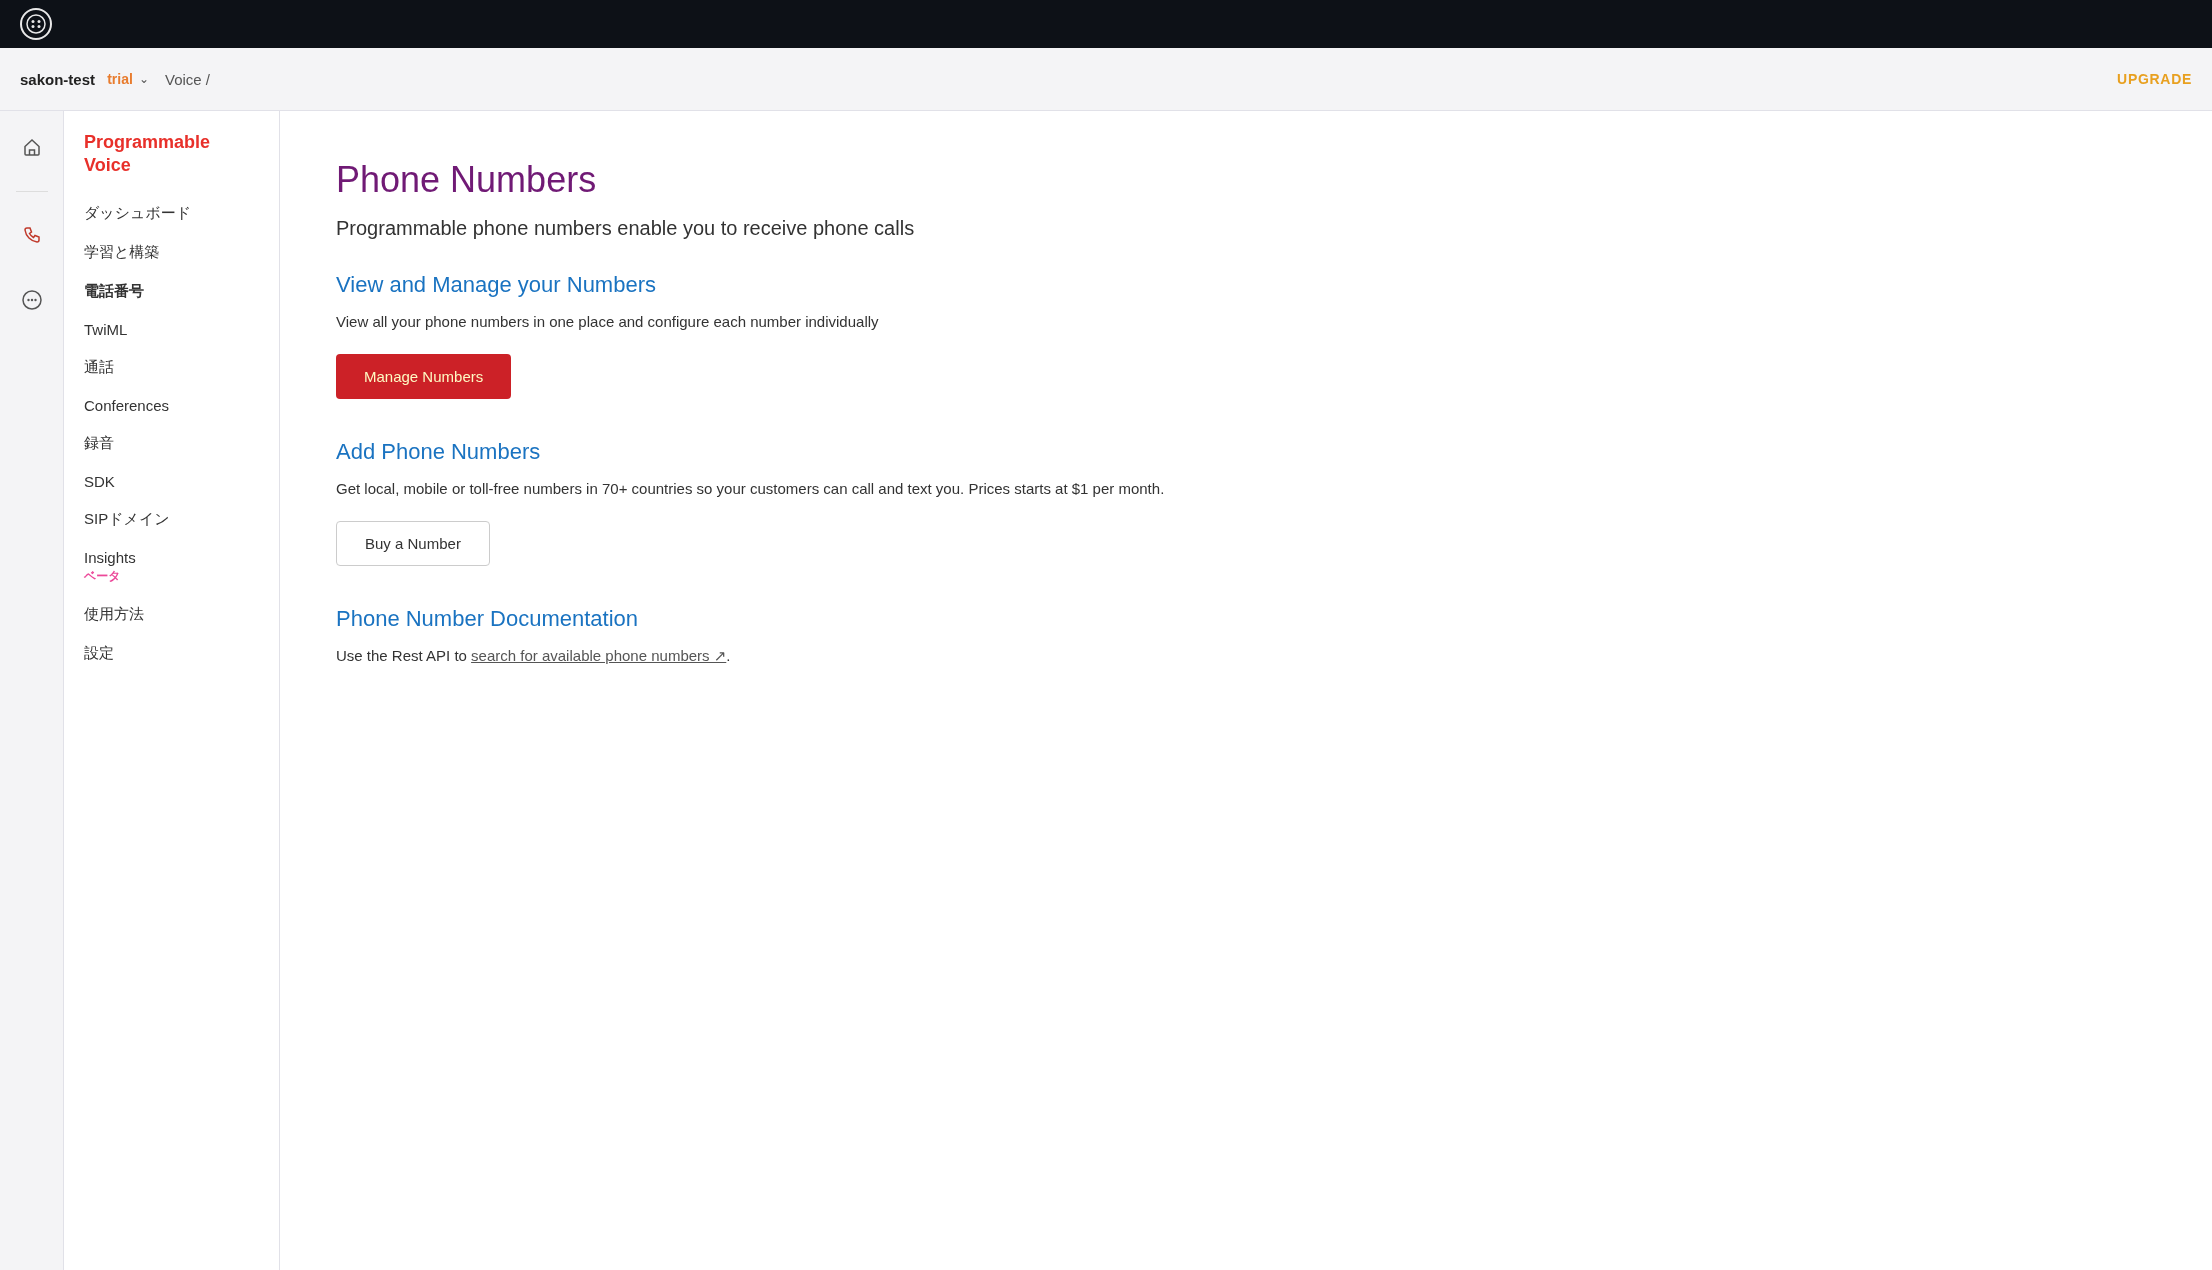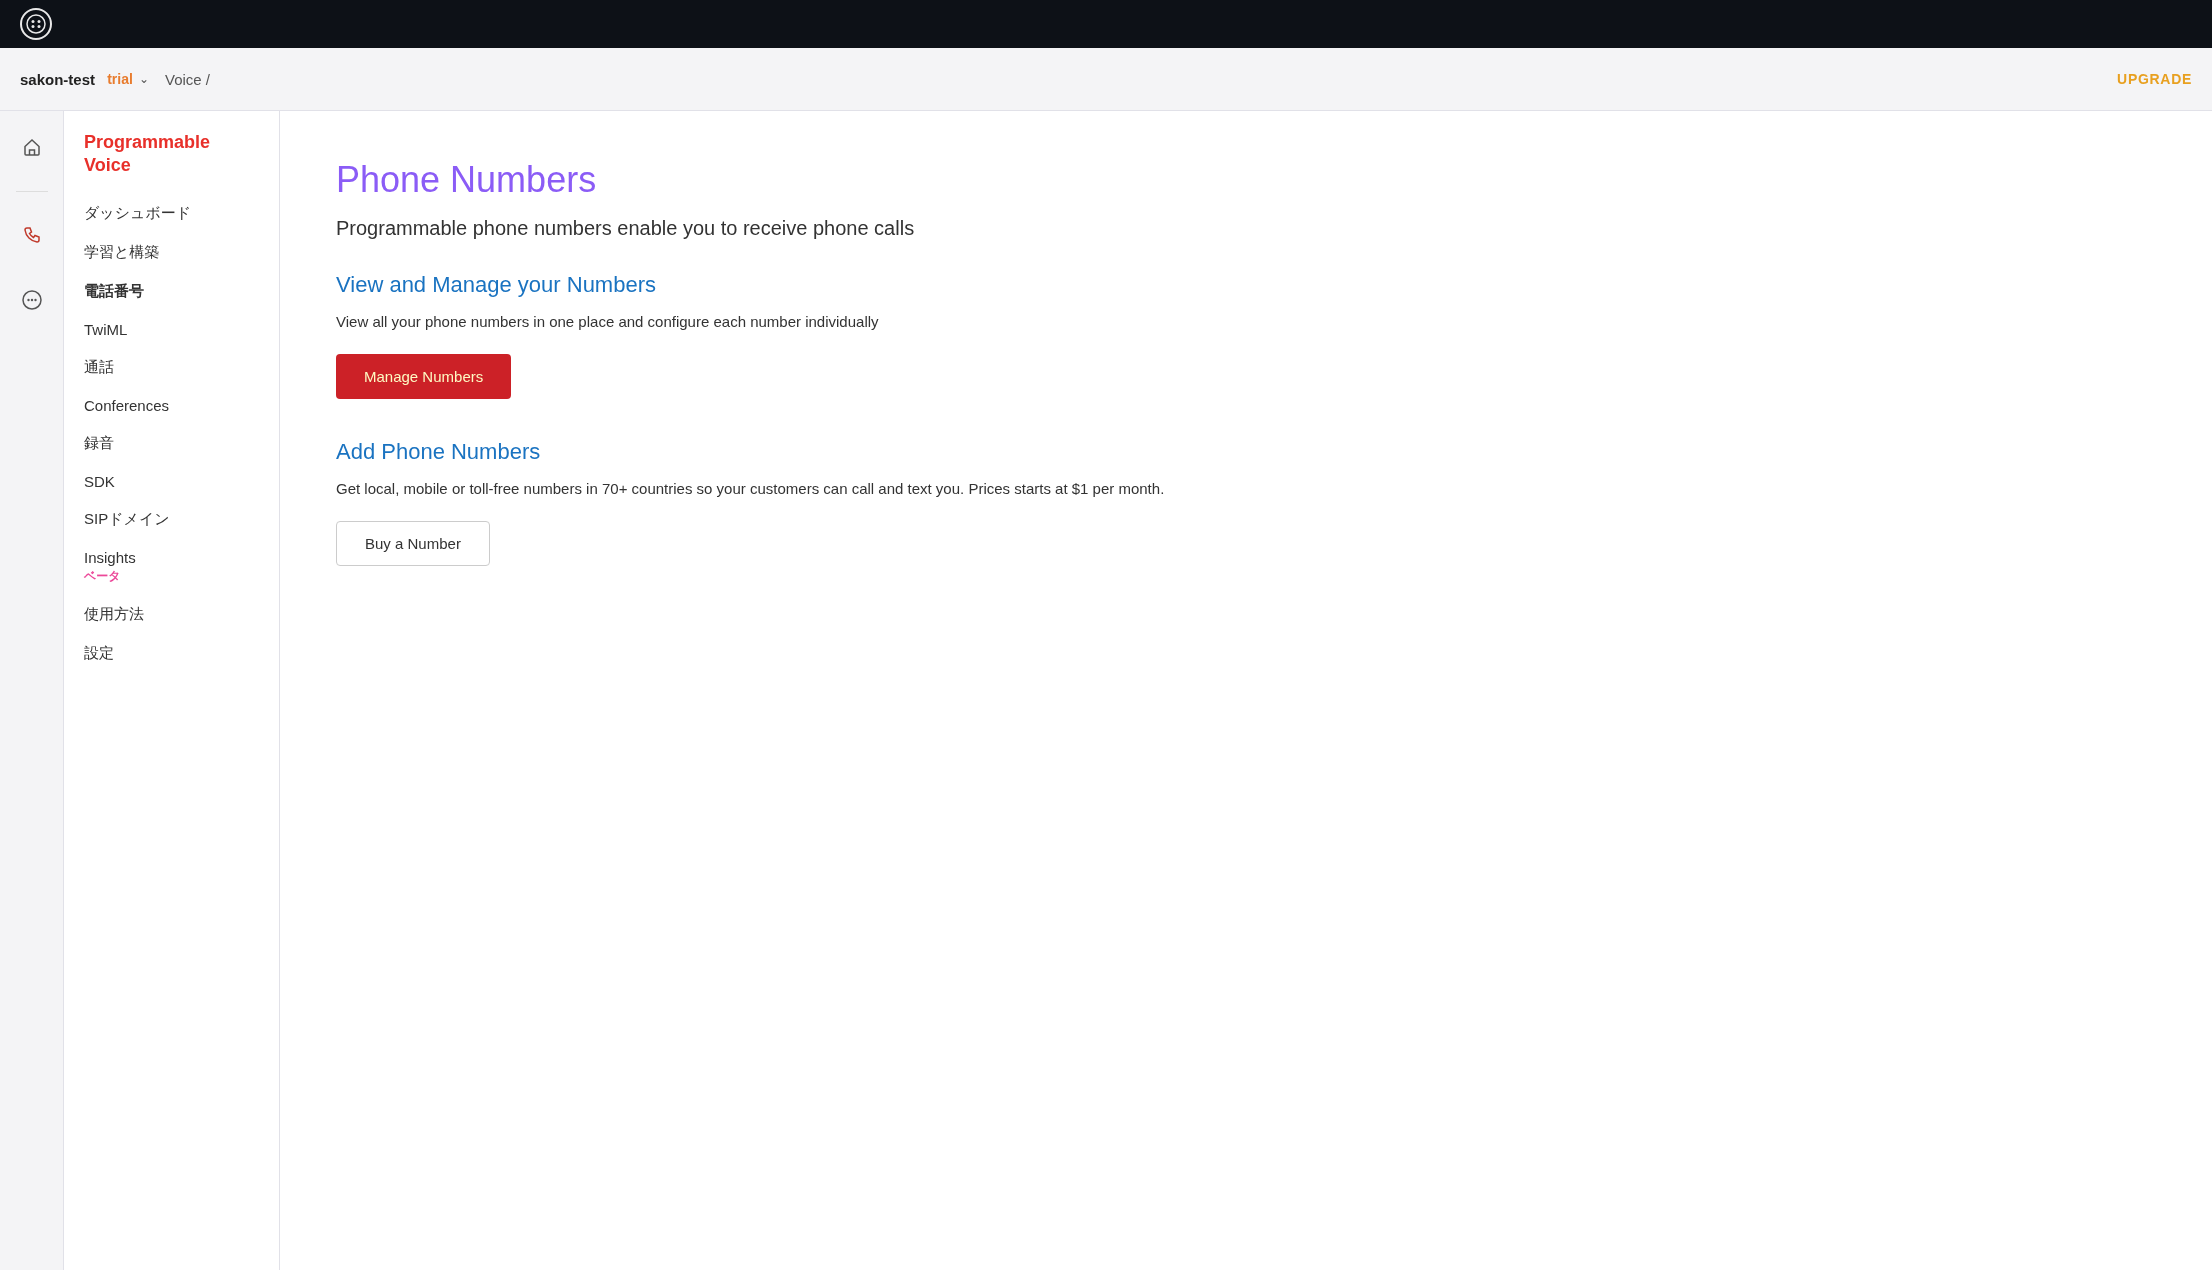--- a/index.html
+++ b/index.html
@@ -157,7 +157,7 @@
     .page-title {
       font-size: 36px;
       font-weight: 400;
-      color: #8b5cf6;
+      color: #701a75;
       margin-bottom: 16px;
     }
     .page-subtitle {

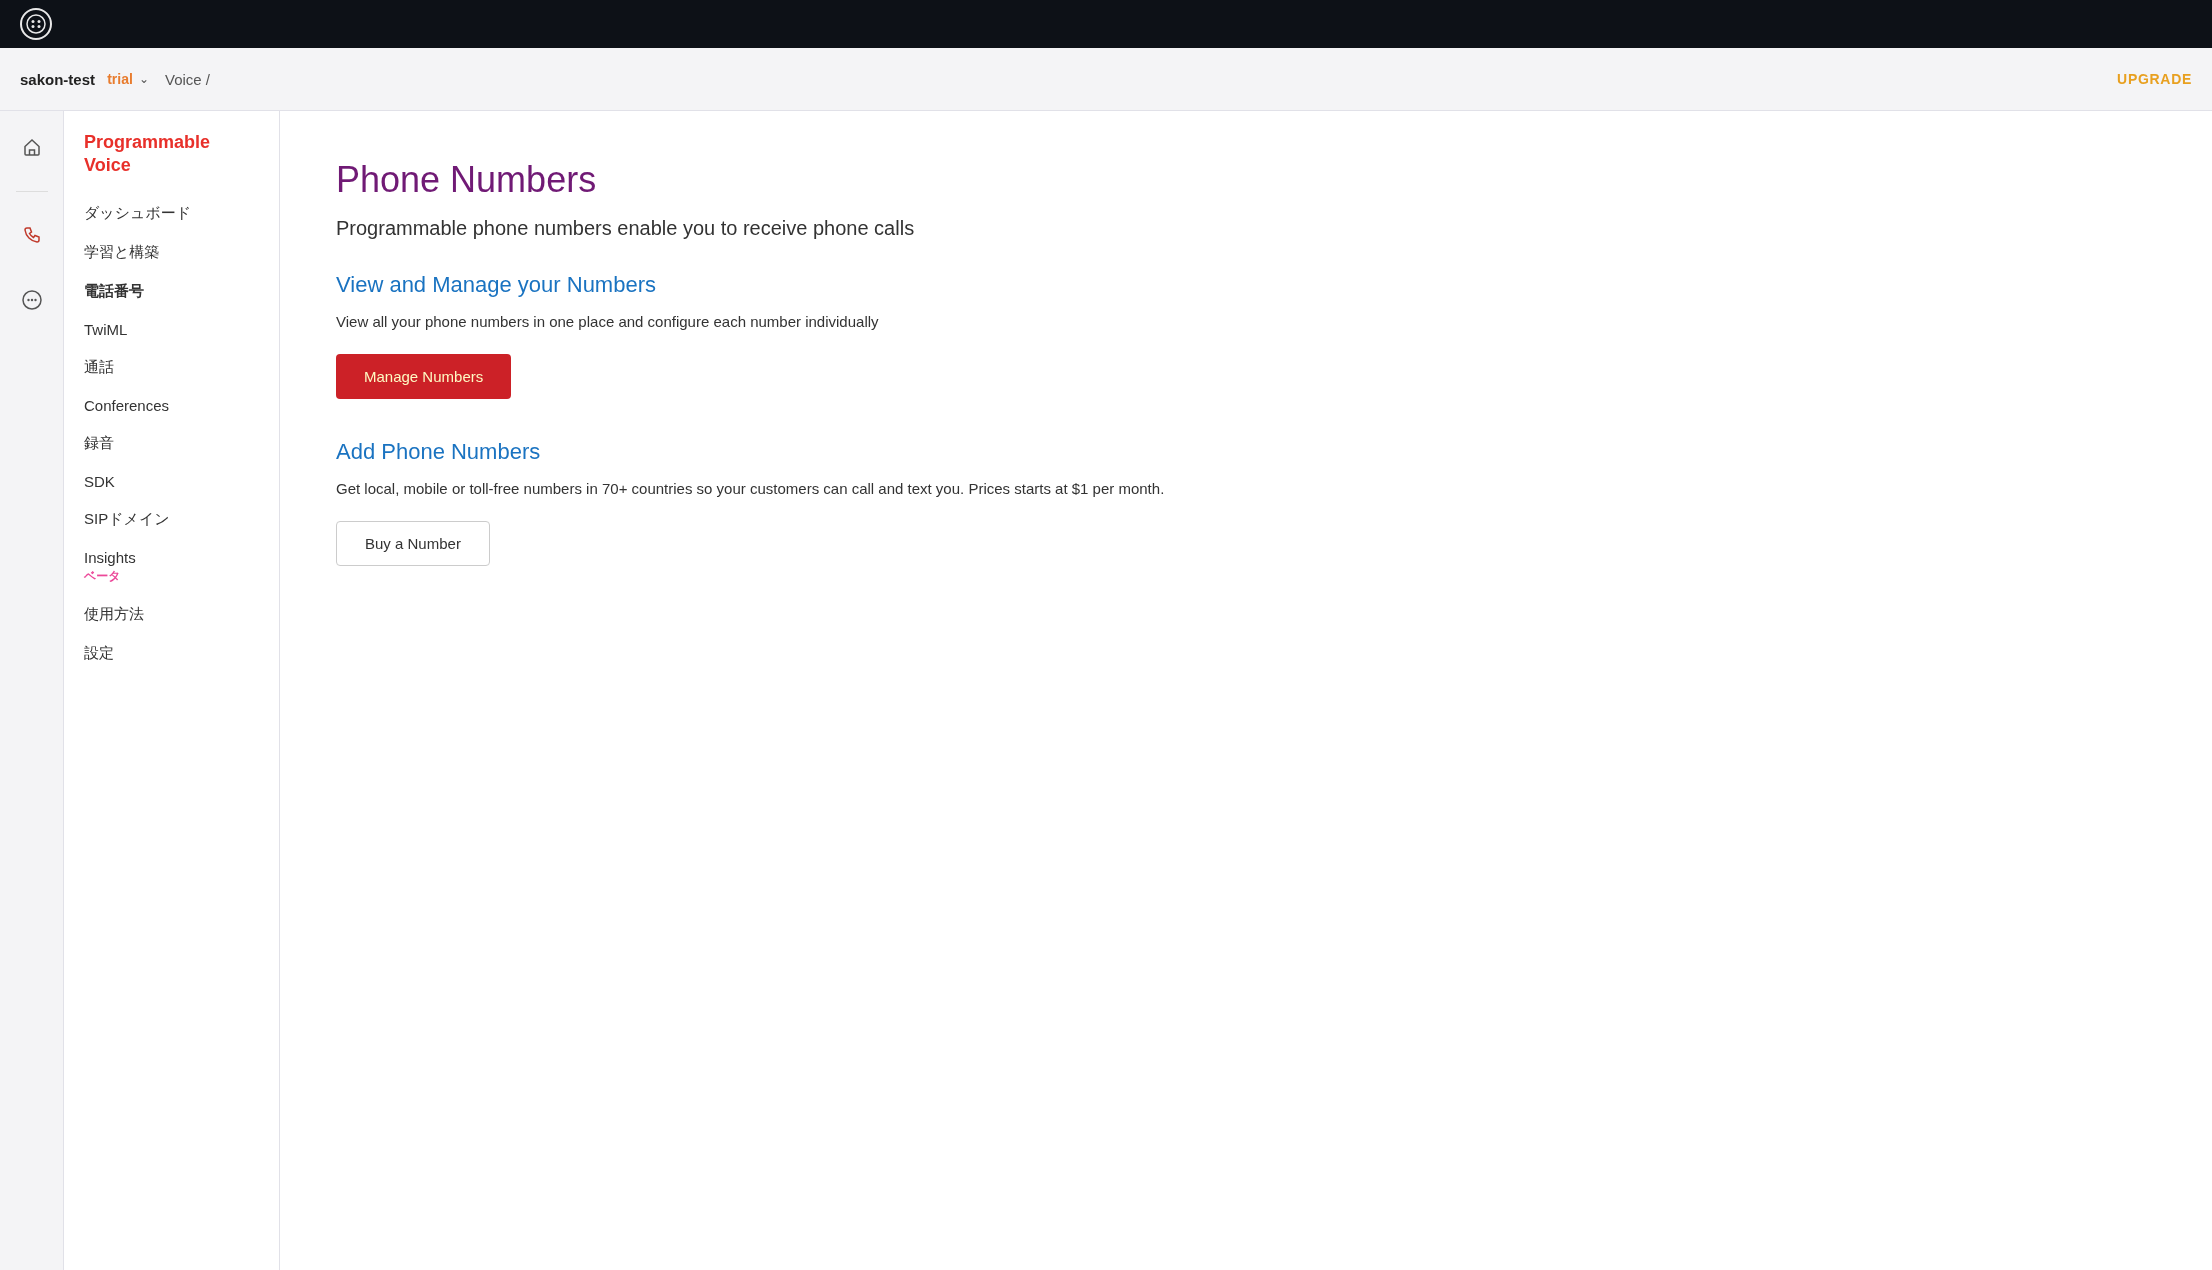--- a/index.html
+++ b/index.html
@@ -308,6 +308,12 @@
       <button class="btn-secondary">Buy a Number</button>
     </div>
 
+    <div class="section-block">
+      <div class="section-title">Phone Number Documentation</div>
+      <p class="doc-text">
+        Use the Rest API to <a class="doc-link">search for available phone numbers ↗</a>.
+      </p>
+    </div>
   </div>
 
 </div>

